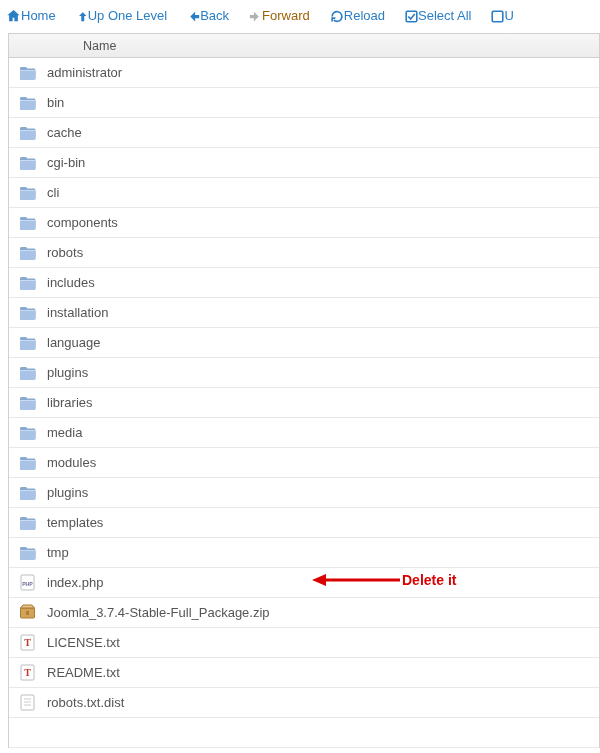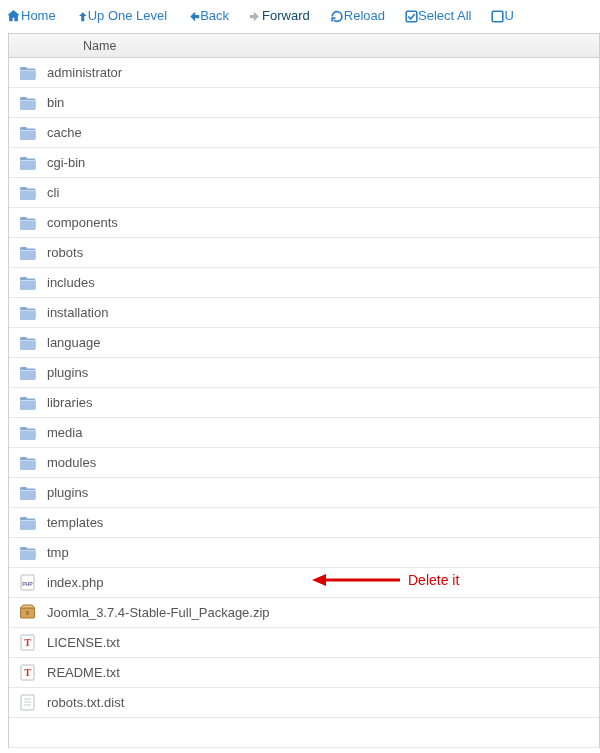--- a/index.html
+++ b/index.html
@@ -25,7 +25,7 @@
       cursor: pointer;
       font-size: 13px;
     }
-    .toolbar-btn.disabled { color: #0c4a6e; cursor: default; }
+    .toolbar-btn.disabled { color: #a16207; cursor: default; }
     .toolbar-btn .ic { display: inline-flex; align-items: center; }
     .list {
       border: 1px solid #d0d0d0;

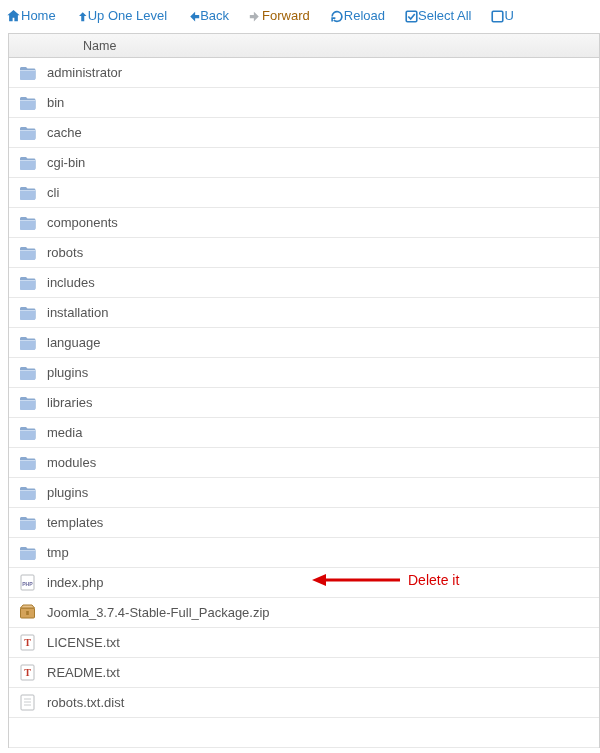--- a/index.html
+++ b/index.html
@@ -63,10 +63,10 @@
       position: absolute;
       display: flex;
       align-items: center;
-      gap: 6px;
       left: 312px;
       top: 571px;
       pointer-events: none;
+      font-weight: bold;
     }
     .annotation-text {
       color: #d80000;

